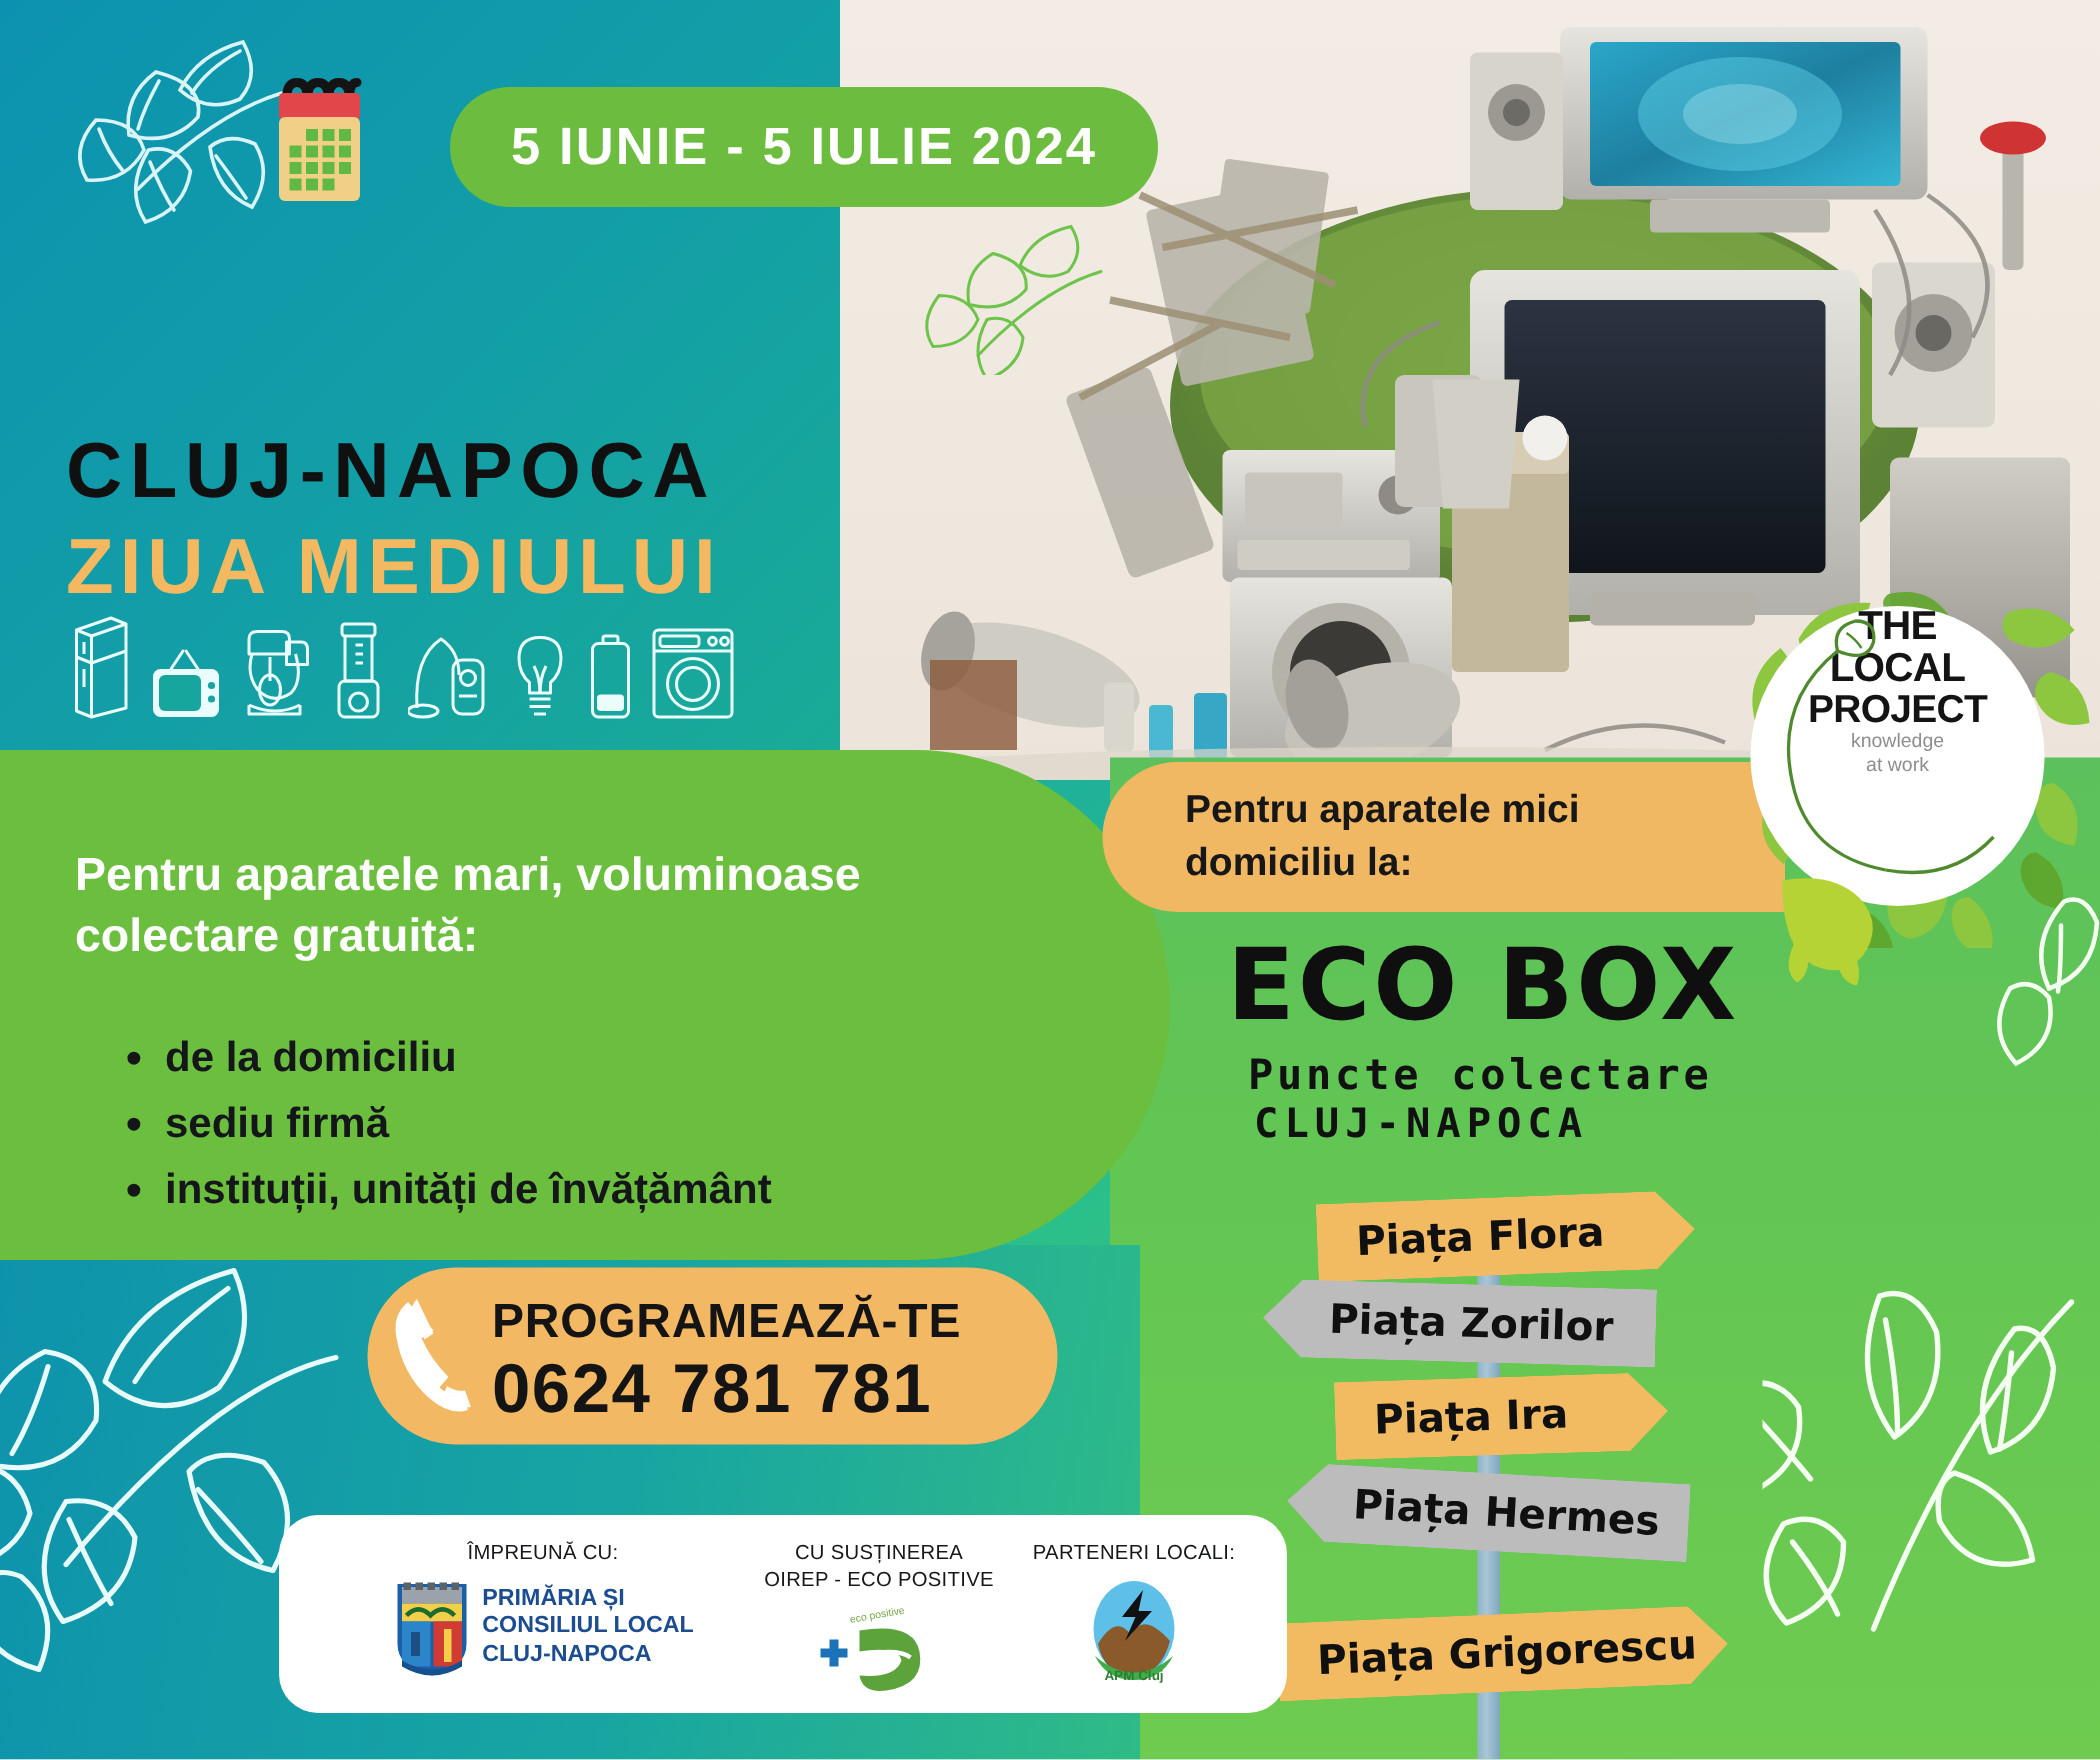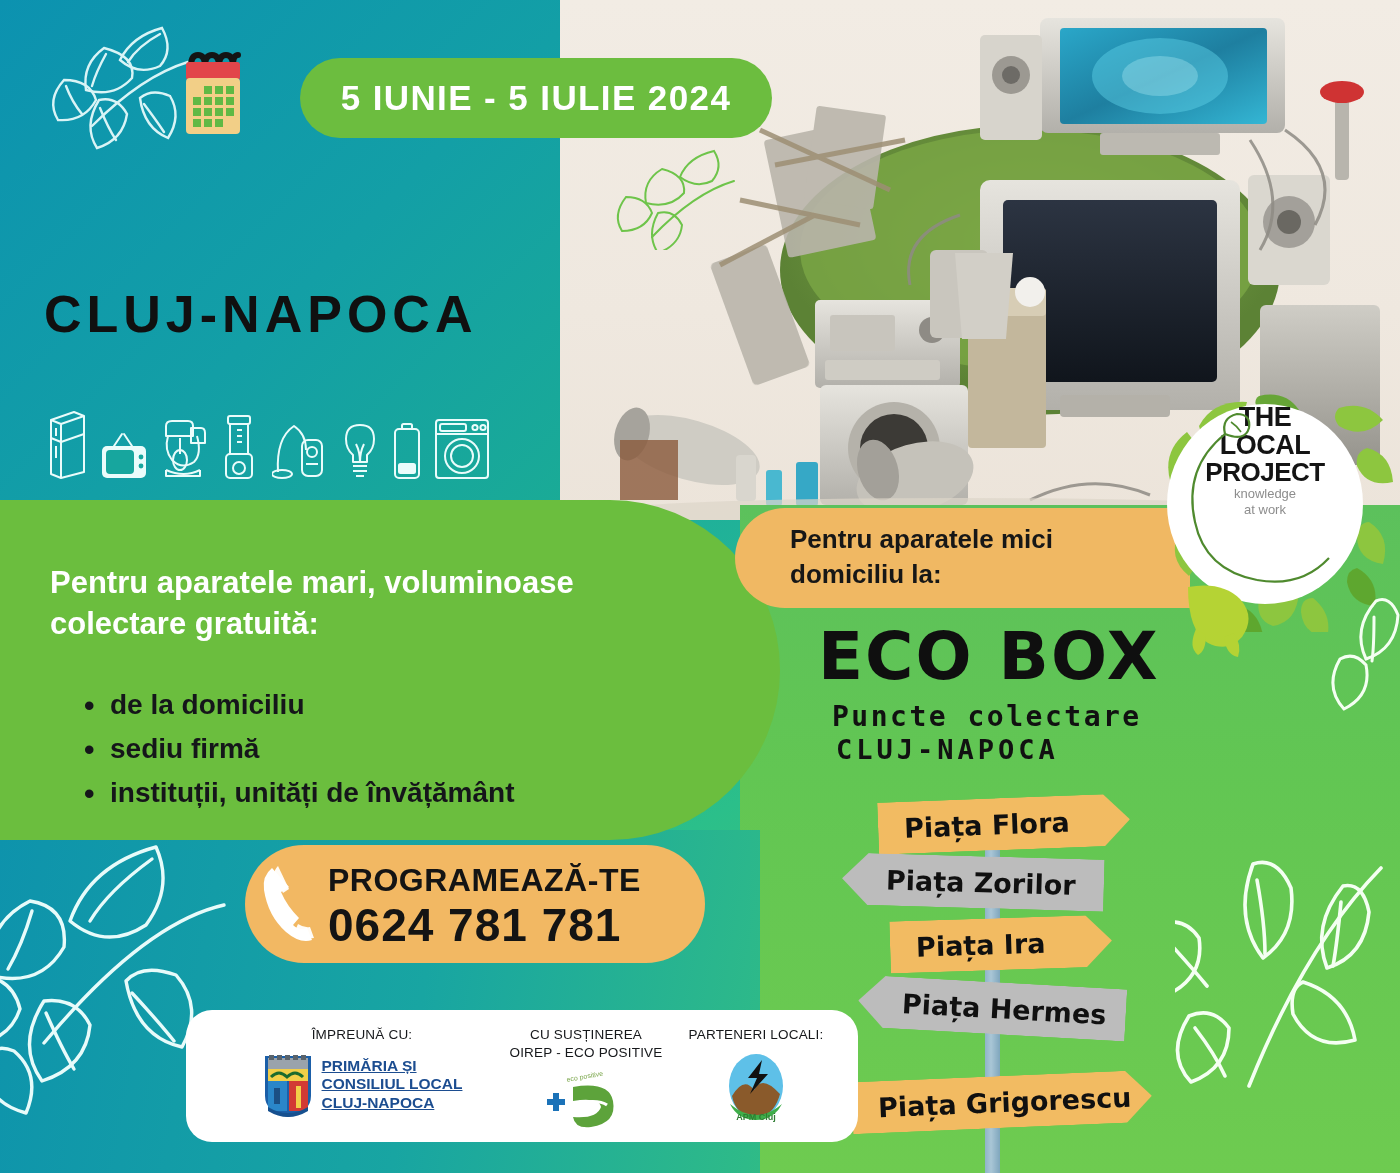--- a/index.html
+++ b/index.html
@@ -384,6 +384,7 @@
   </div>
 
   <div class="title-city">CLUJ-NAPOCA</div>
+  <div class="title-sub">ZIUA MEDIULUI</div>
 
   <div class="appliance-row">
     <svg width="44" height="72" viewBox="0 0 44 72">

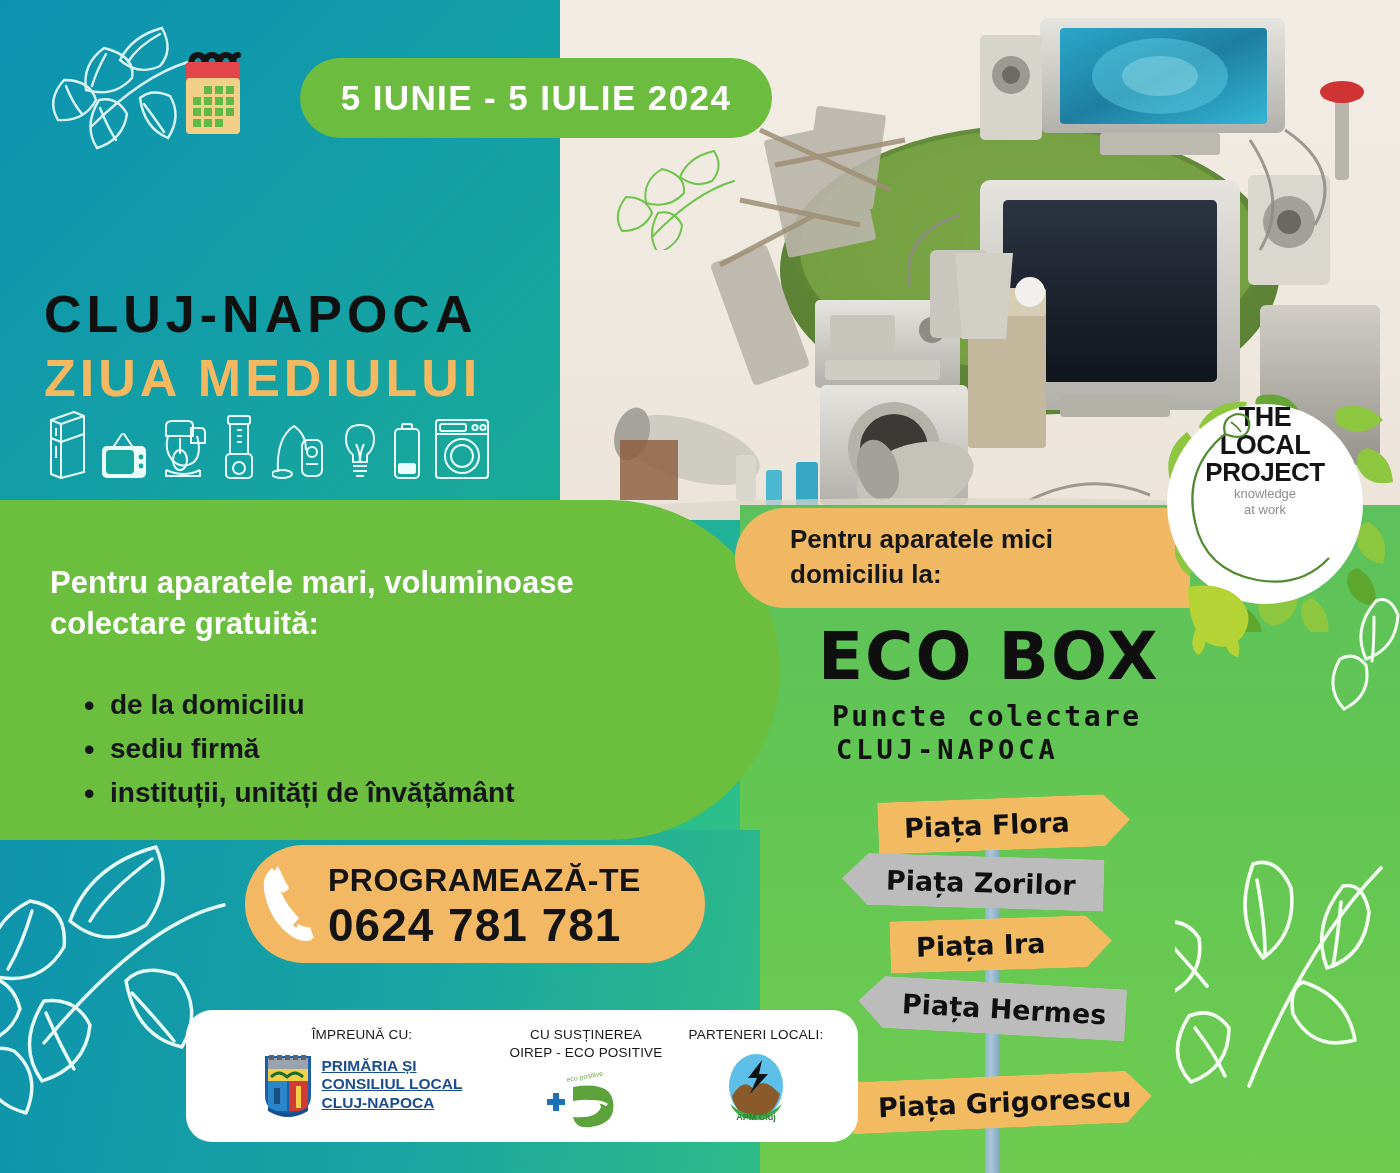--- a/index.html
+++ b/index.html
@@ -208,7 +208,7 @@
   .f-body { display: flex; align-items: center; justify-content: center; gap: 8px; margin-top: 8px; }
   .f-text {
     text-align: left; color: #1c4d90; font-size: 15.5px;
-    font-weight: 700; line-height: 1.18; text-decoration: underline;
+    font-weight: 700; line-height: 1.18;
   }
 </style>
 </head>

